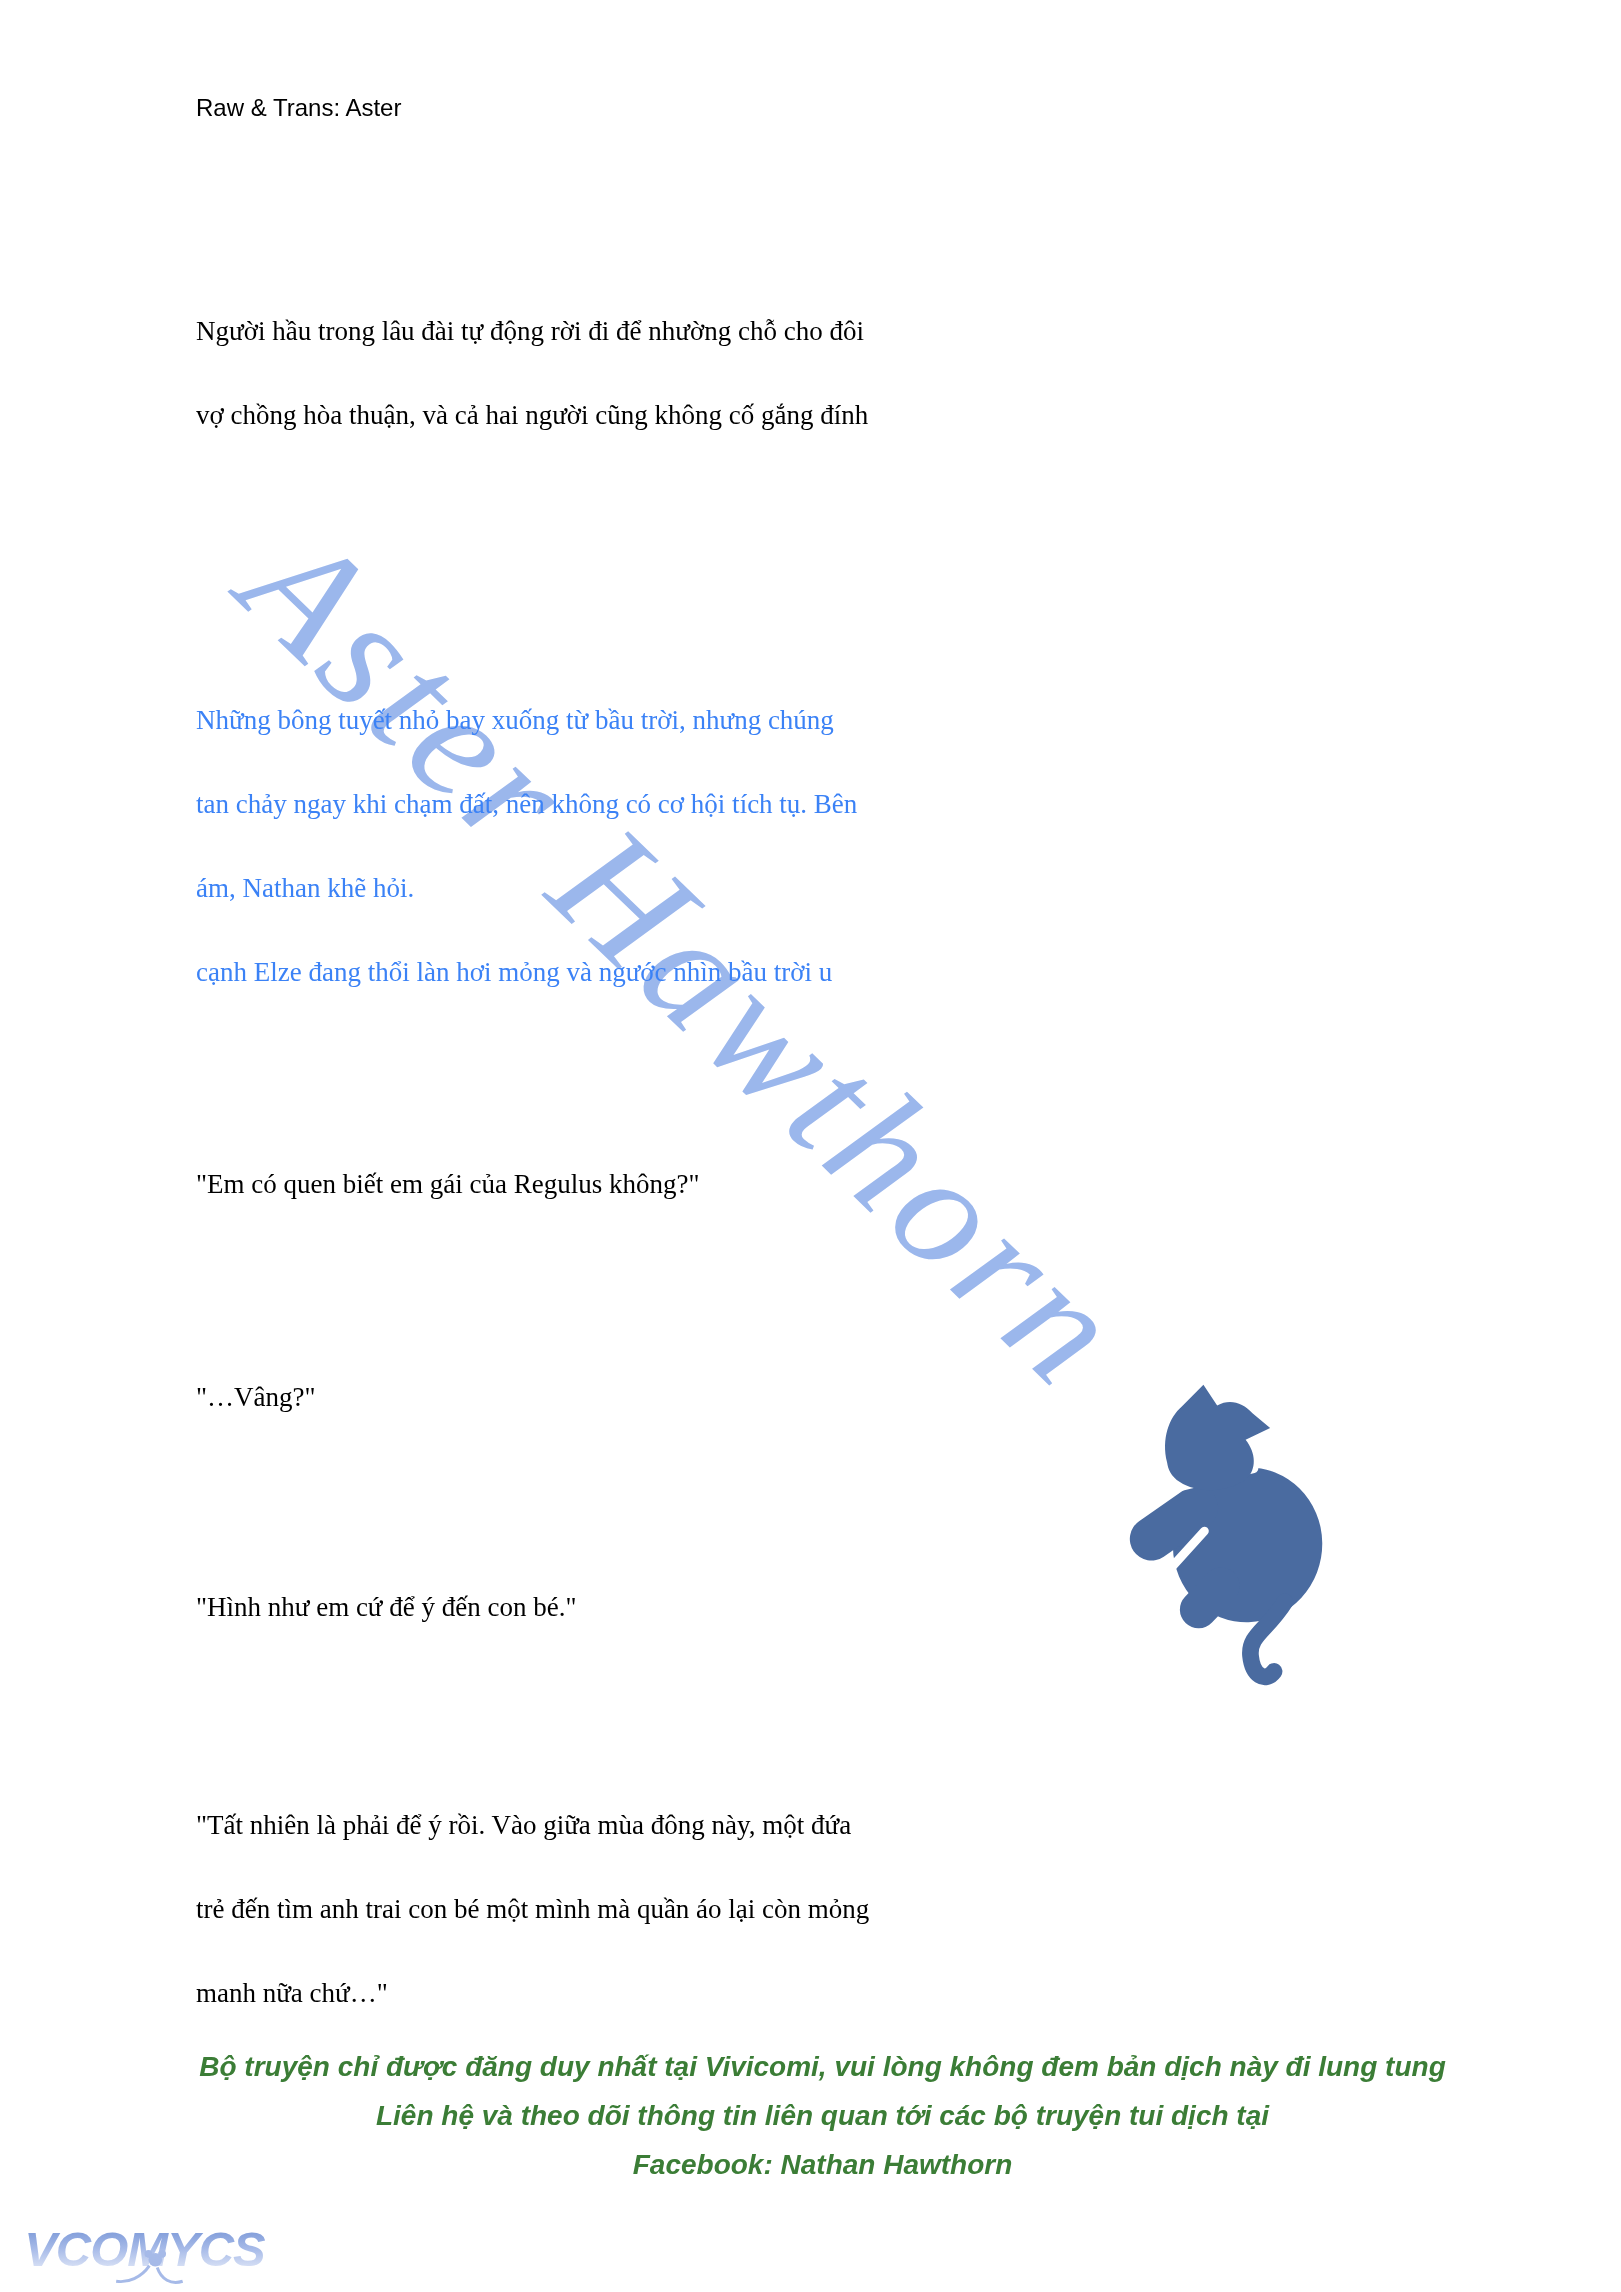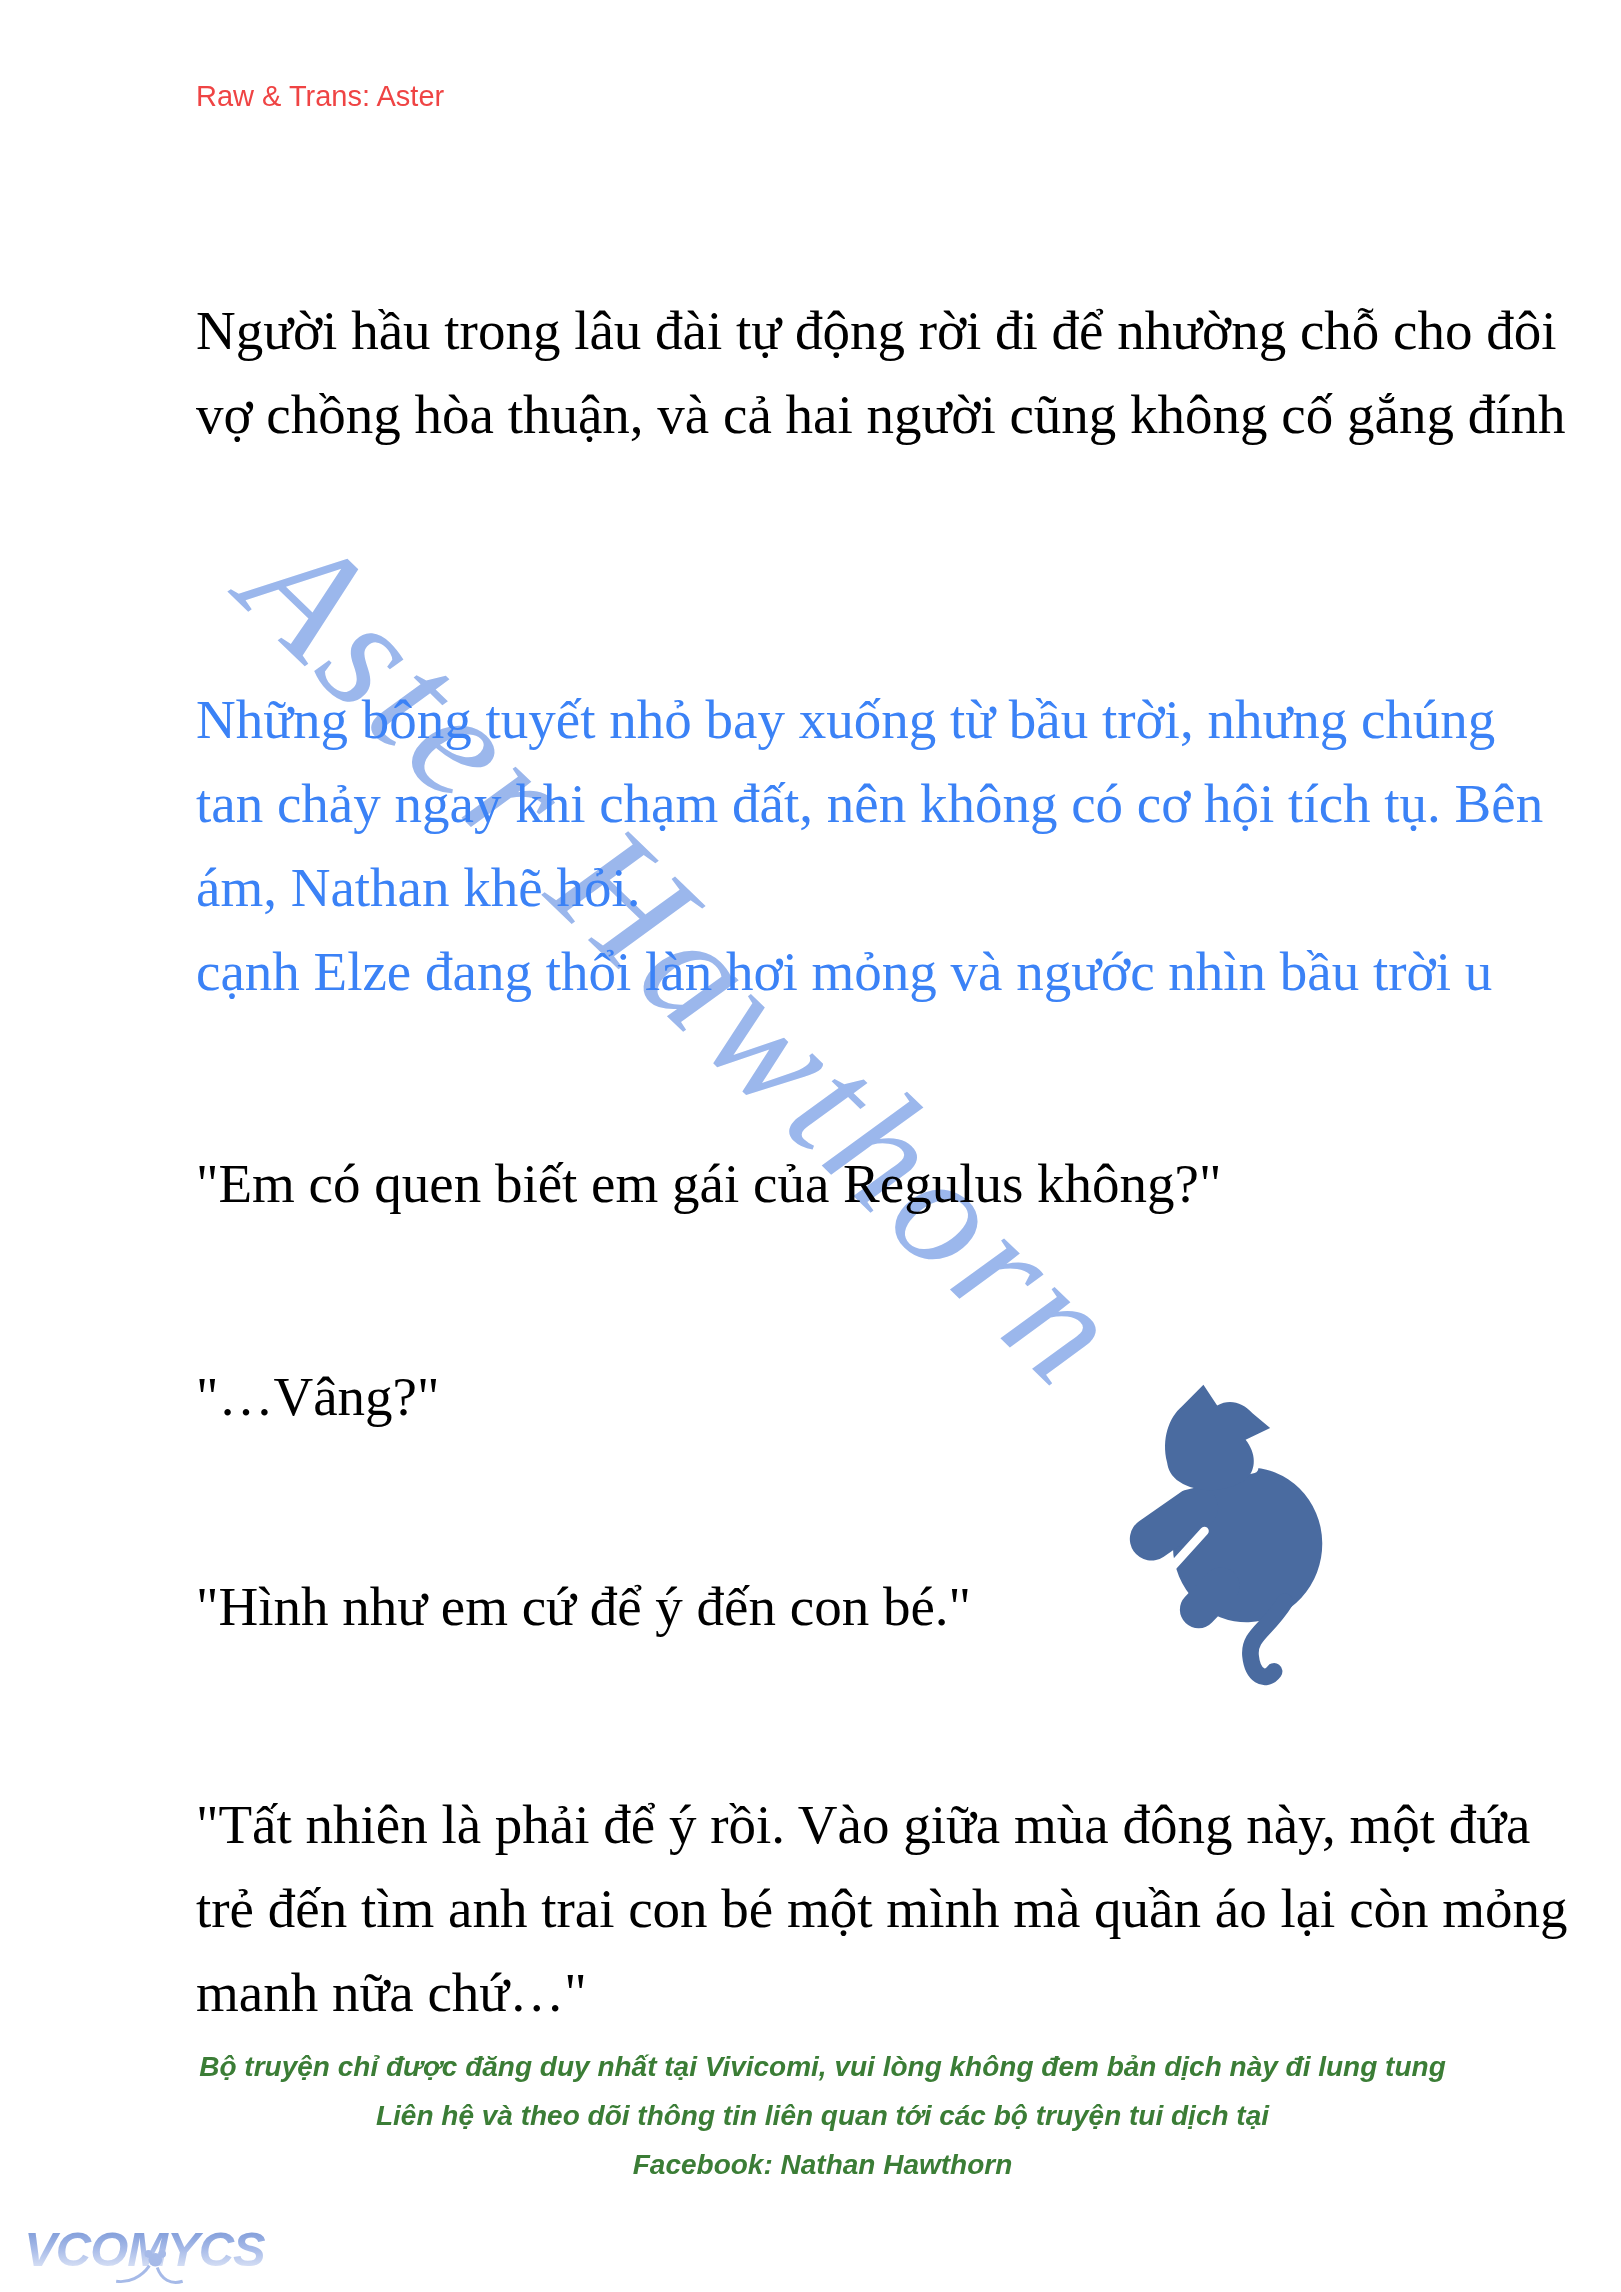--- a/index.html
+++ b/index.html
@@ -9,9 +9,9 @@
     font-family:"Liberation Serif", serif; color:#000;
   }
   .header {
-    position:absolute; left:196px; top:80px;
+    position:absolute; left:196px; top:94px;
     font-family:"Liberation Sans", sans-serif;
-    font-size:29px; color:#ef4444; white-space:nowrap; z-index:3;
+    font-size:24px; color:#000000; white-space:nowrap; z-index:3;
   }
   .watermark {
     position:absolute; left:333px; top:495px;

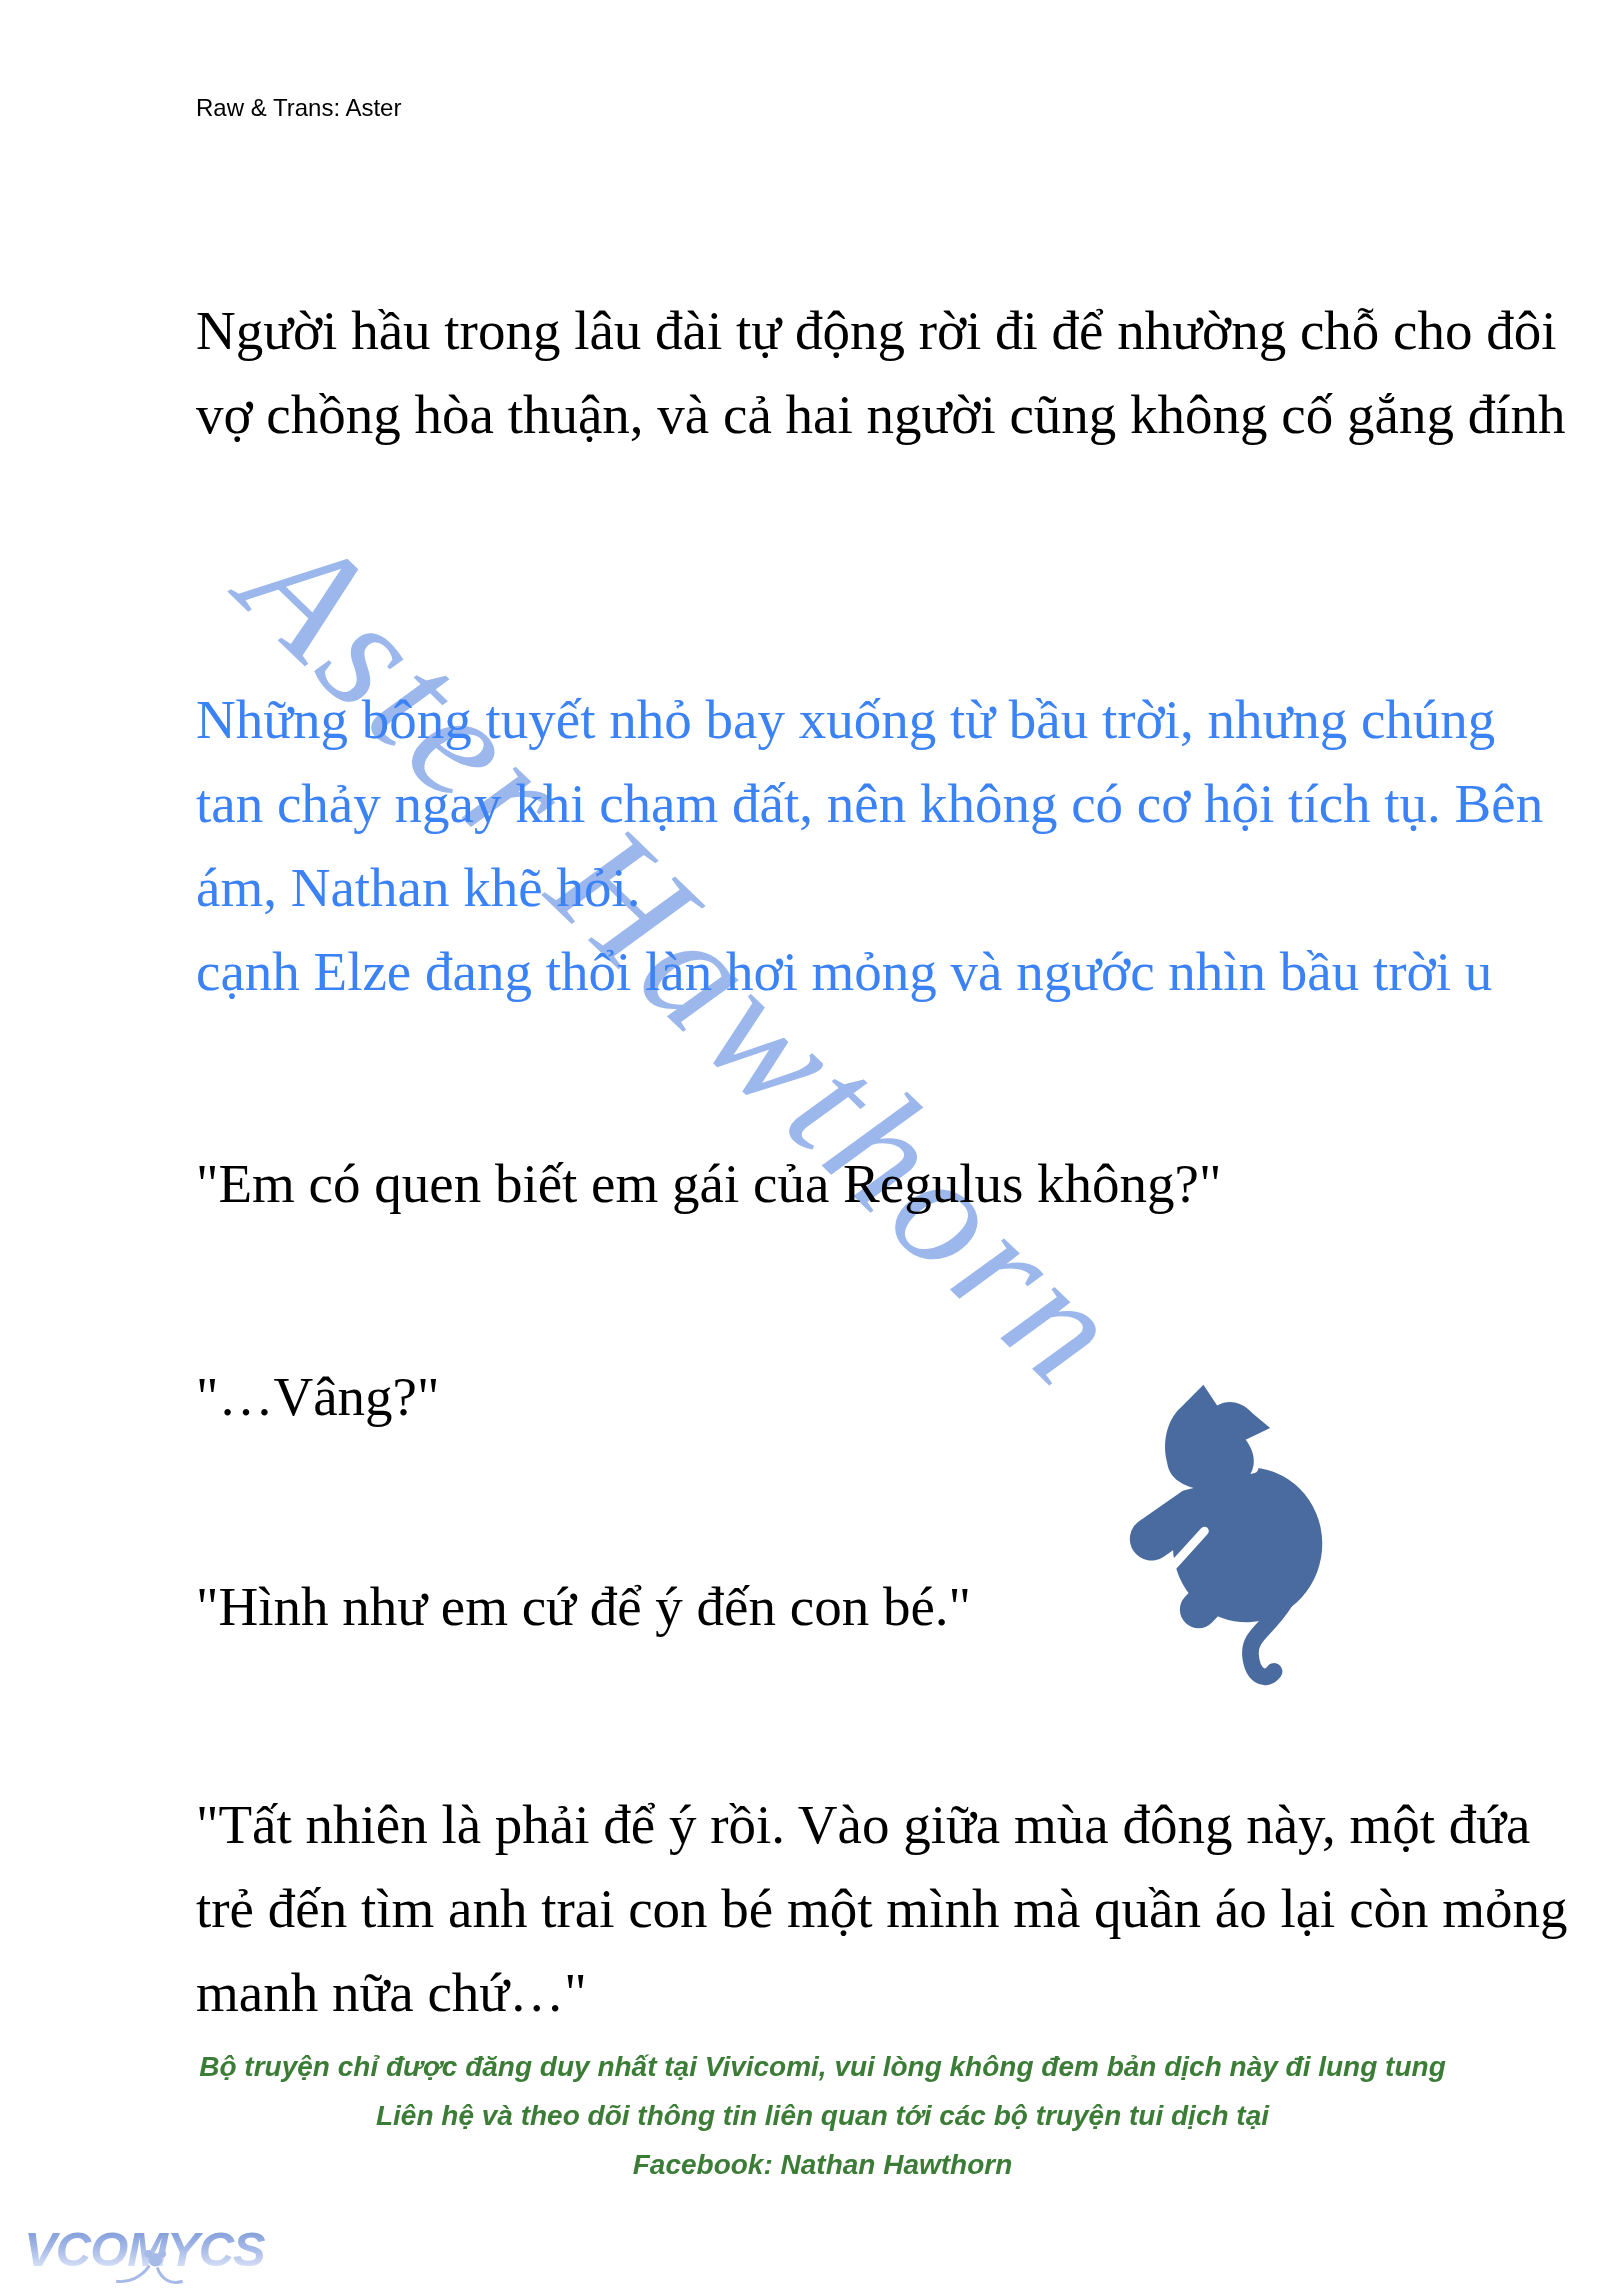--- a/index.html
+++ b/index.html
@@ -22,7 +22,7 @@
   }
   .para {
     position:absolute; left:196px;
-    font-size:55px; line-height:84px; white-space:nowrap; z-index:2;
+    font-size:27px; line-height:84px; white-space:nowrap; z-index:2;
   }
   .para-0 { top:289px; }
   .para-1 { top:678px; }

